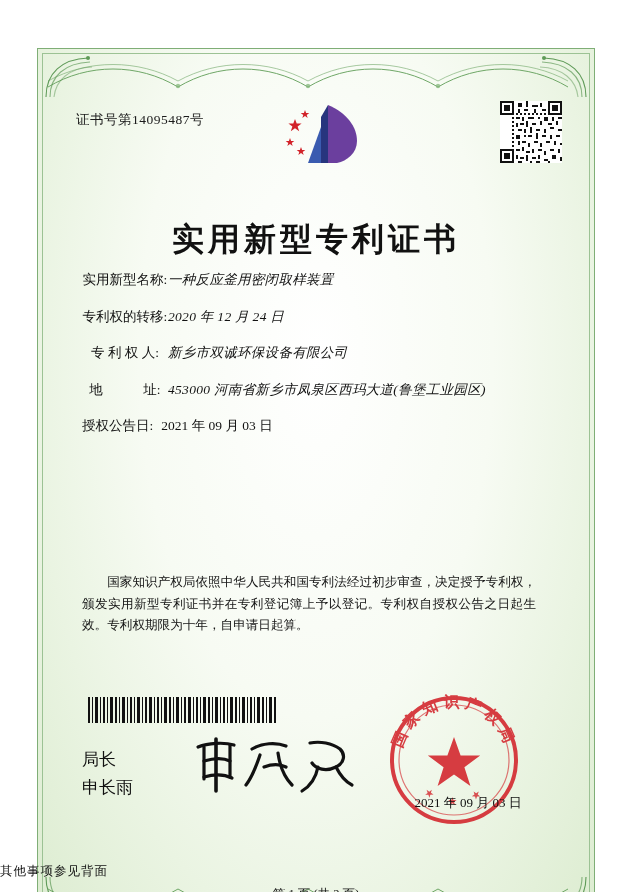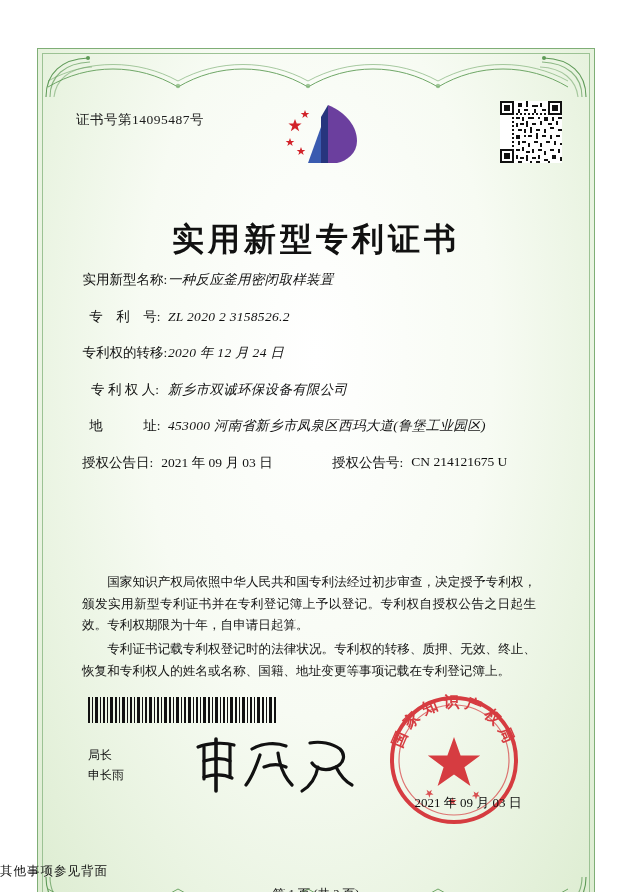--- a/index.html
+++ b/index.html
@@ -434,10 +434,6 @@
       </div>
 
 
-      <div class="field">
-        <span class="lbl">专　利　号:</span>
-        <span class="val">ZL 2020 2 3158526.2</span>
-      </div>
 
       <div class="field">
         <span class="lbl">专利权的转移:</span>

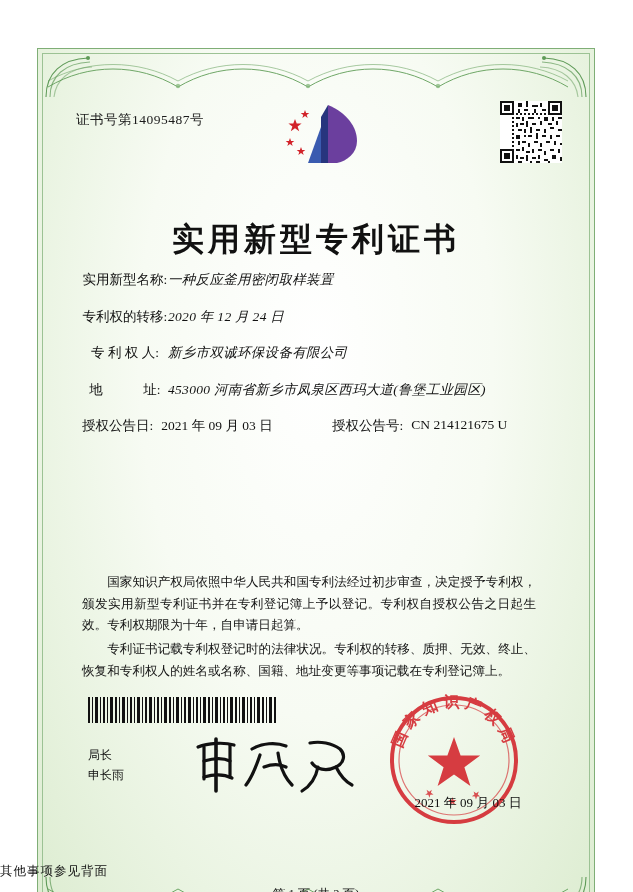--- a/index.html
+++ b/index.html
@@ -455,10 +455,6 @@
           <span class="lbl">授权公告日:</span>
           <span class="val">2021 年 09 月 03 日</span>
         </span>
-        <span class="cell-b">
-          <span class="lbl">授权公告号:</span>
-          <span class="val">CN 214121675 U</span>
-        </span>
       </div>
 
     </div>

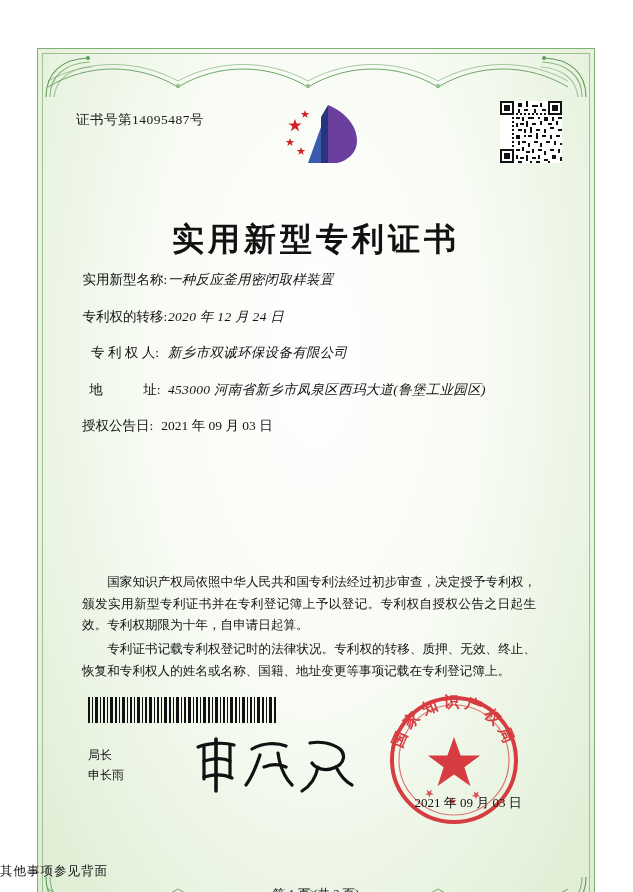--- a/index.html
+++ b/index.html
@@ -461,7 +461,6 @@
 
     <div class="paras">
       <p>国家知识产权局依照中华人民共和国专利法经过初步审查，决定授予专利权，颁发实用新型专利证书并在专利登记簿上予以登记。专利权自授权公告之日起生效。专利权期限为十年，自申请日起算。</p>
-      <p>专利证书记载专利权登记时的法律状况。专利权的转移、质押、无效、终止、恢复和专利权人的姓名或名称、国籍、地址变更等事项记载在专利登记簿上。</p>
     </div>
 
     <div class="barcode">

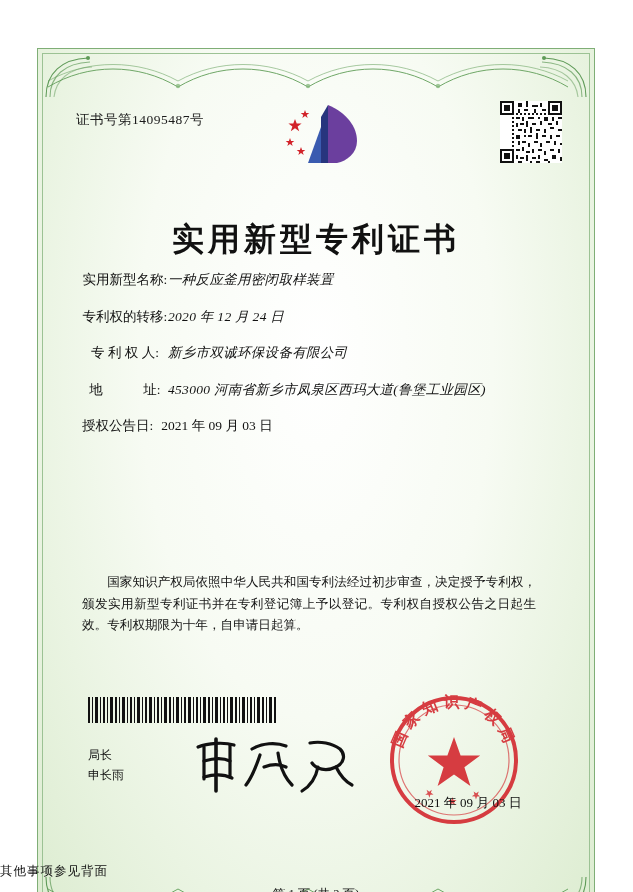--- a/index.html
+++ b/index.html
@@ -178,9 +178,9 @@
   
   .sig-label {
     position: absolute;
-    left: 50px;
+    left: 44px;
     top: 697px;
-    font-size: 12px;
+    font-size: 17px;
     line-height: 1.65;
     color: #111;
   }

